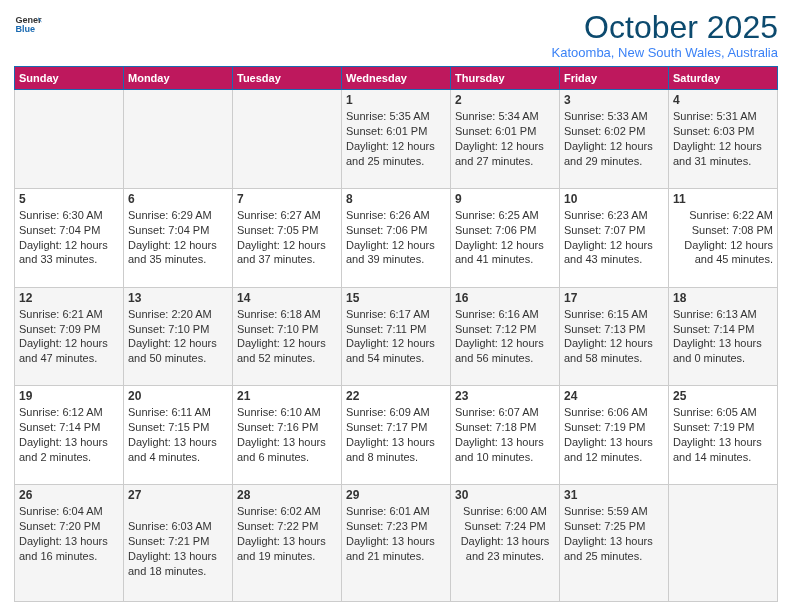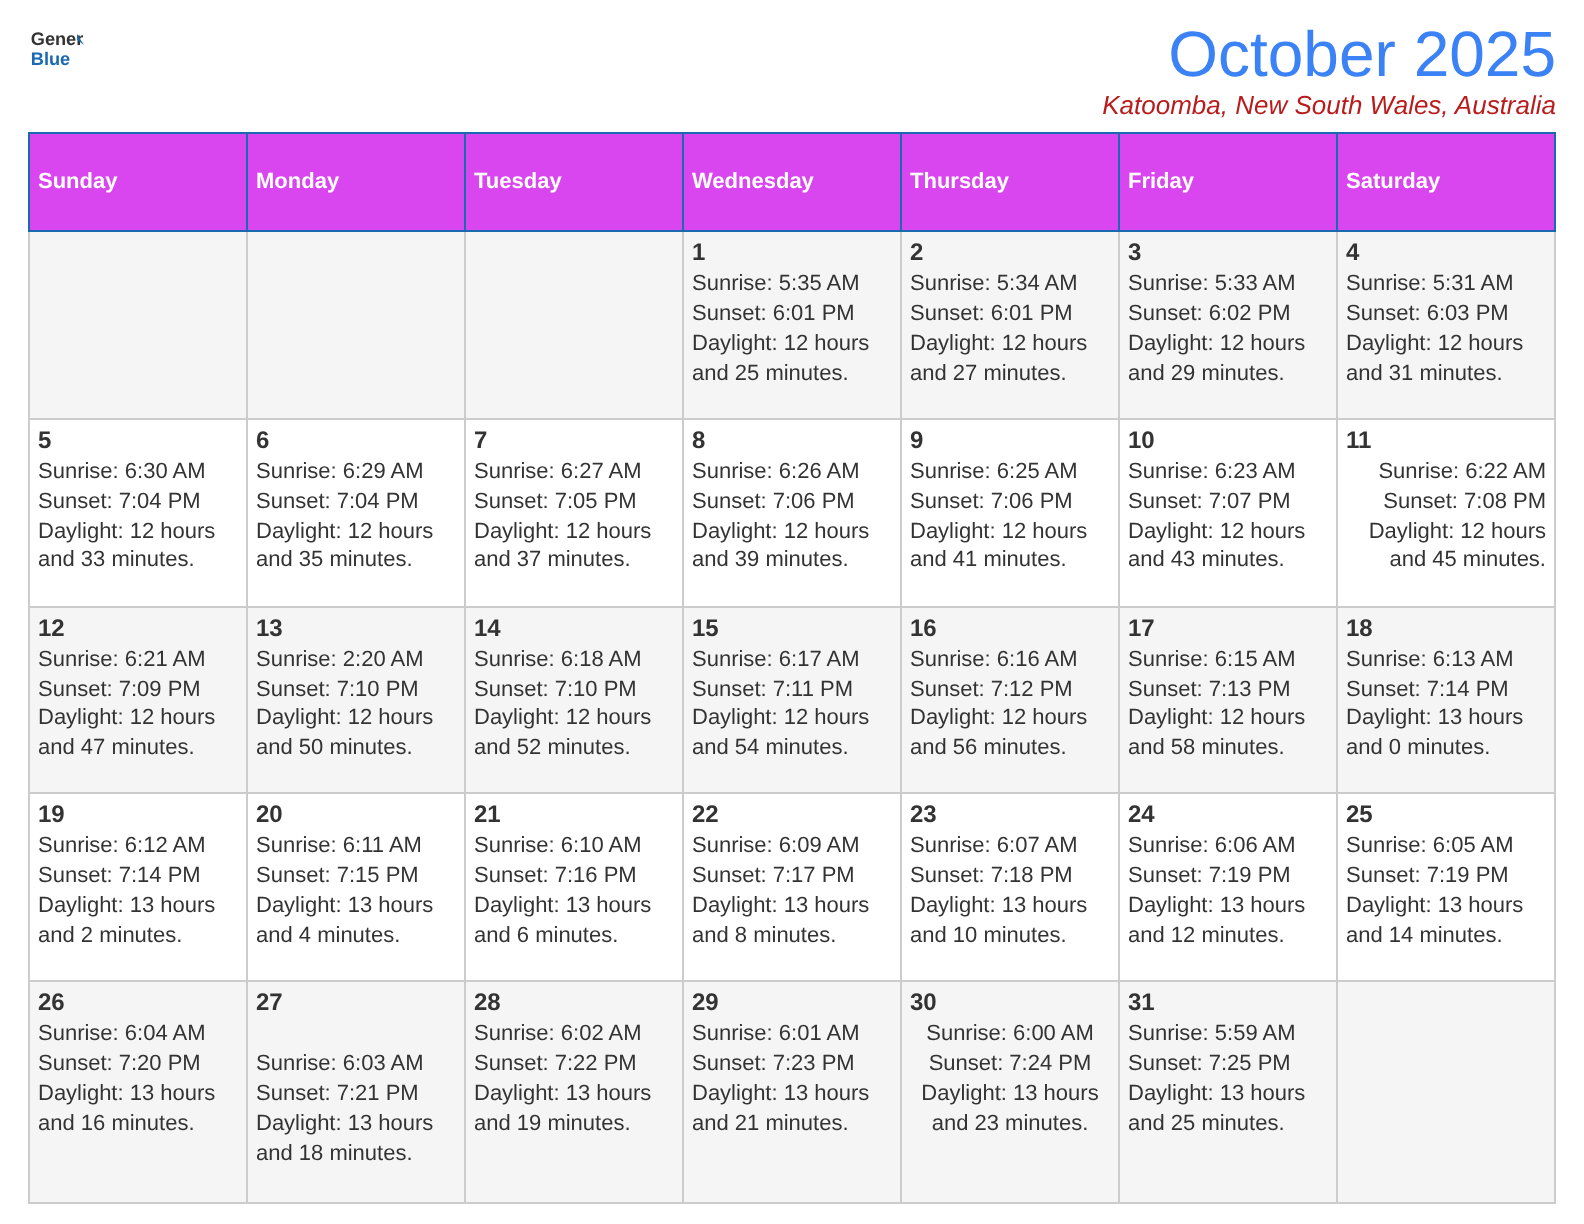--- a/index.html
+++ b/index.html
@@ -38,7 +38,7 @@
     .month-title {
       font-size: 32px;
       font-weight: 300;
-      color: #3b82f6;
+      color: #0c4a6e;
       line-height: 1.1;
     }
     .location {

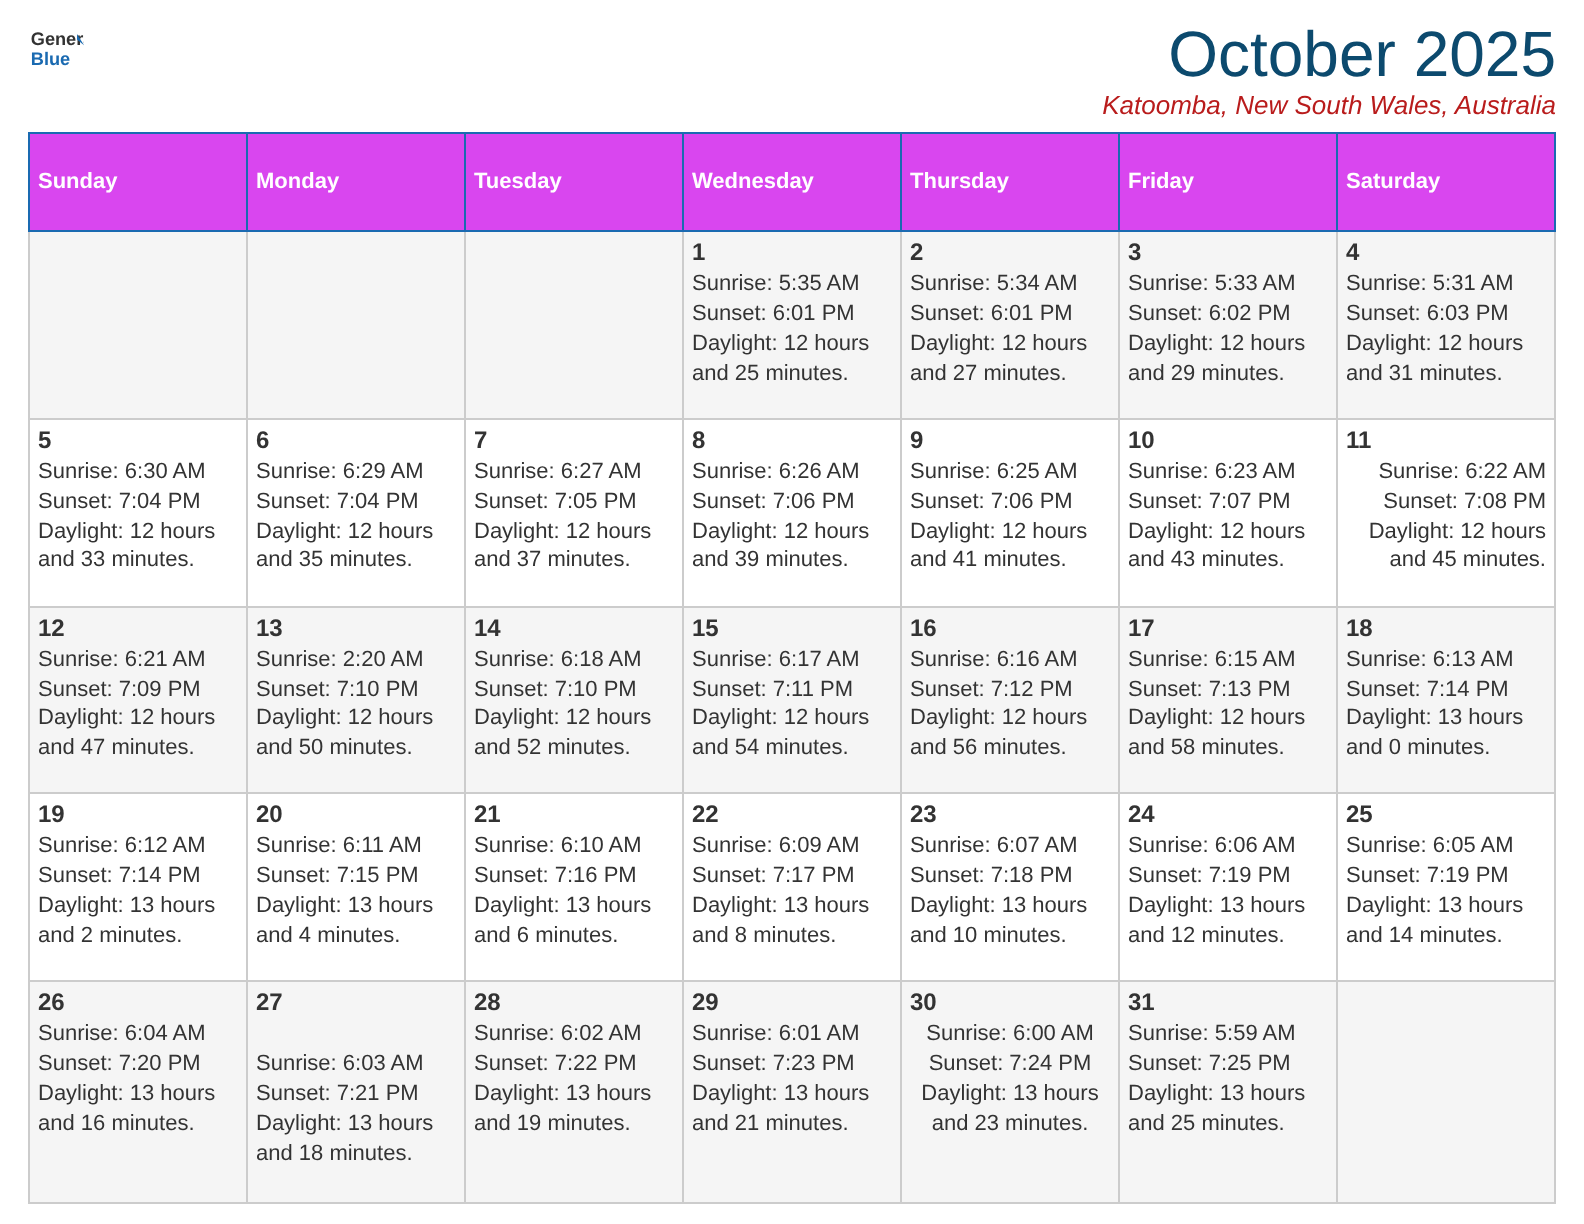--- a/index.html
+++ b/index.html
@@ -43,8 +43,7 @@
     }
     .location {
       font-size: 13px;
-      color: #b91c1c;
-      font-style: italic;
+      color: #3b82f6;
     }
     .calendar {
       flex: 1;

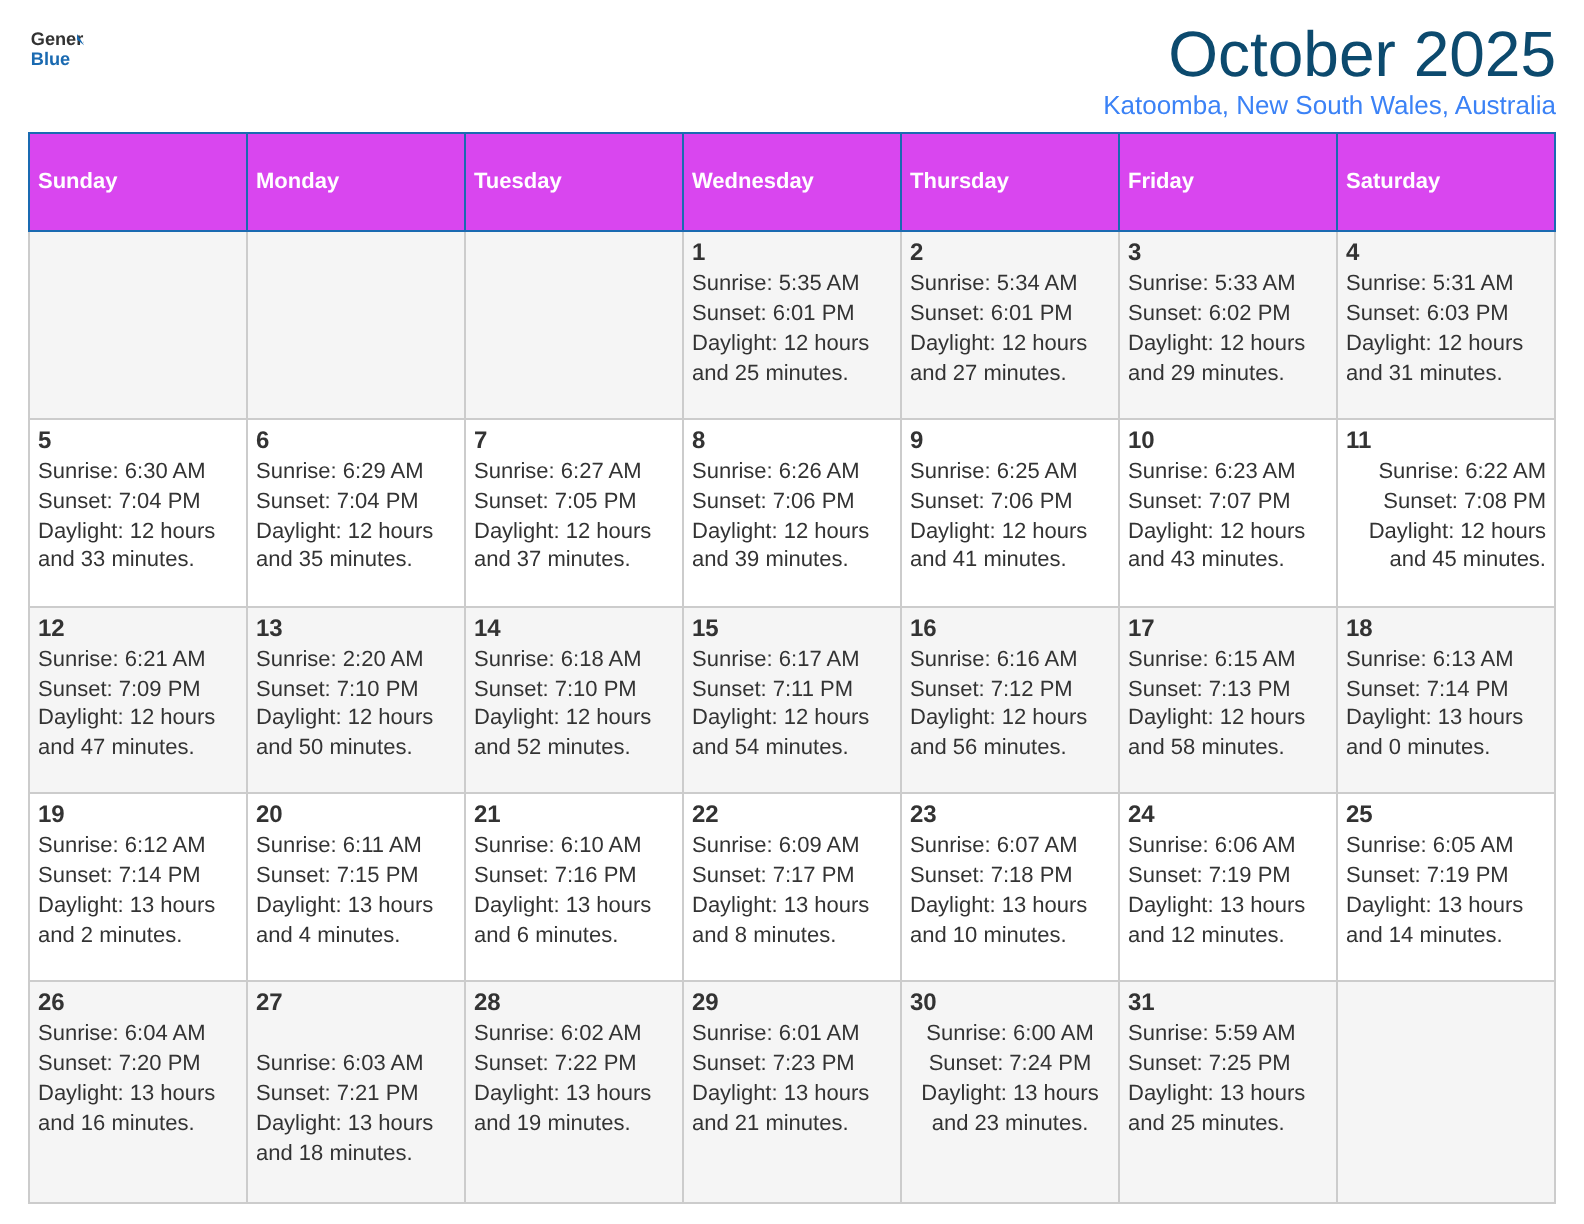--- a/index.html
+++ b/index.html
@@ -53,11 +53,11 @@
       table-layout: fixed;
     }
     .calendar th {
-      background: #d946ef;
+      background: #be185d;
       color: #fff;
       font-size: 11px;
       font-weight: bold;
-      padding: 18px 4px;
+      padding: 5px 4px;
       text-align: left;
       border: 1px solid #1a6ab1;
     }

